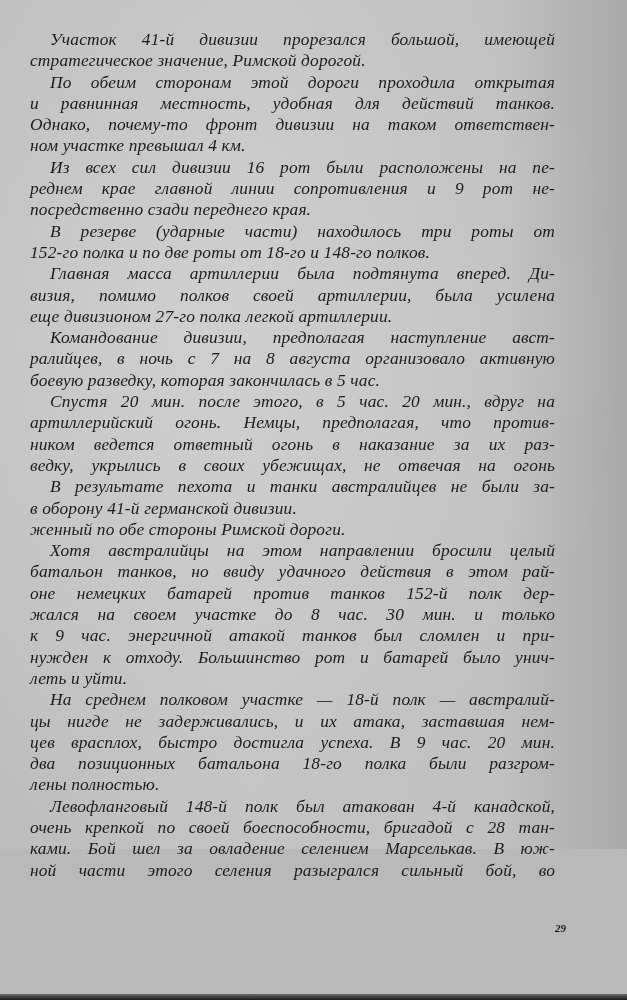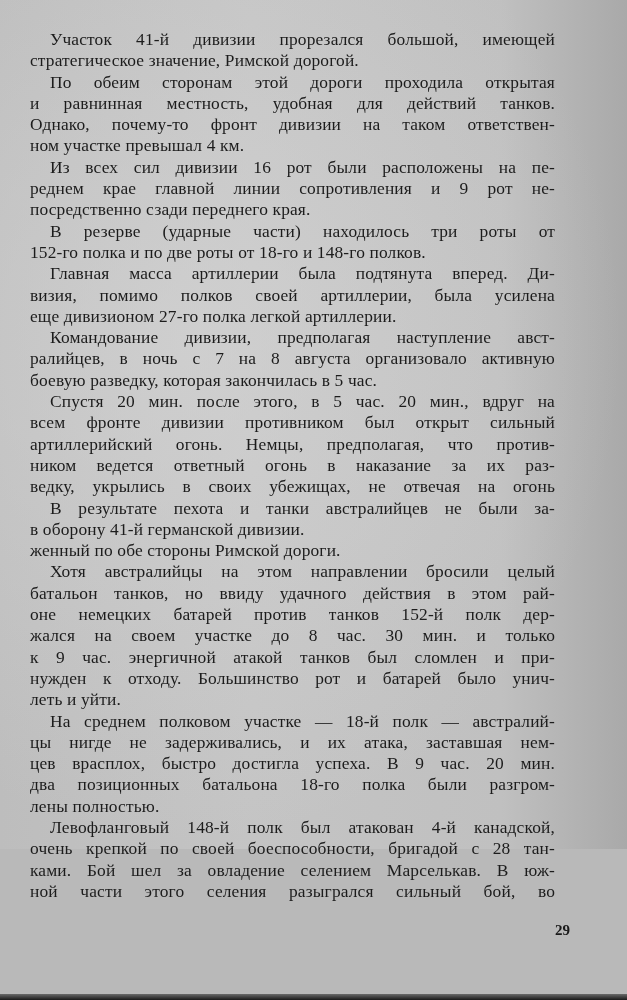--- a/index.html
+++ b/index.html
@@ -21,6 +21,7 @@
       background:
         radial-gradient(ellipse at 30% 40%, rgba(215,215,215,0.6), rgba(185,185,185,0) 70%),
         linear-gradient(90deg, #bdbdbd 0%, #c4c4c4 40%, #c0c0c0 80%, #a9a9a9 100%);
+      font-style: italic;
     }
     .bottom-edge {
       position: absolute;

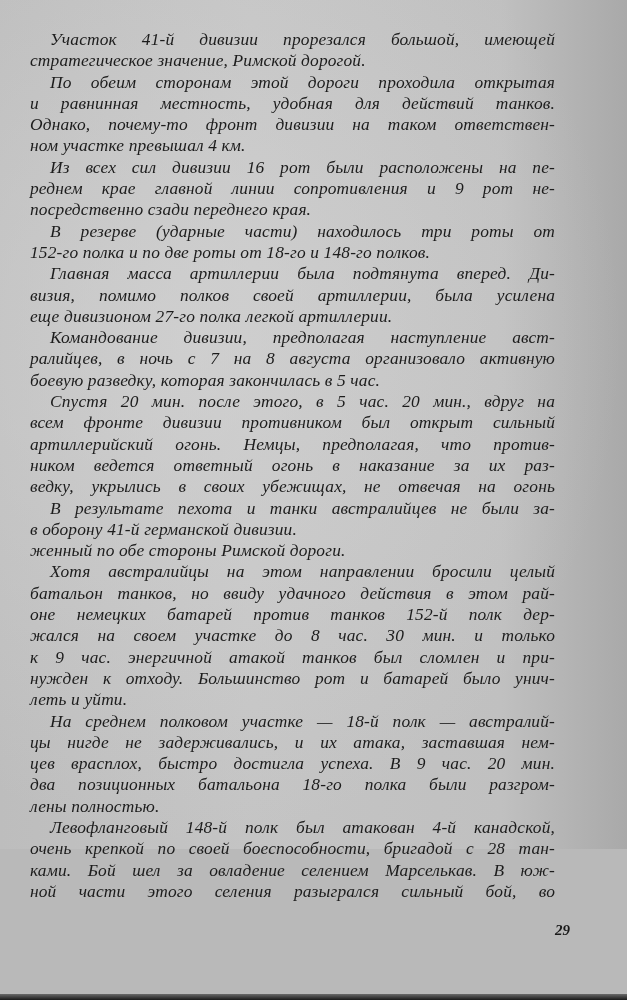--- a/index.html
+++ b/index.html
@@ -82,7 +82,6 @@
       <span class="line">ралийцев, в ночь с 7 на 8 августа организовало активную</span>
       <span class="line last">боевую разведку, которая закончилась в 5 час.</span>
       <span class="line indent">Спустя 20 мин. после этого, в 5 час. 20 мин., вдруг на</span>
-      <span class="line">всем фронте дивизии противником был открыт сильный</span>
       <span class="line">артиллерийский огонь. Немцы, предполагая, что против-</span>
       <span class="line">ником ведется ответный огонь в наказание за их раз-</span>
       <span class="line">ведку, укрылись в своих убежищах, не отвечая на огонь</span>

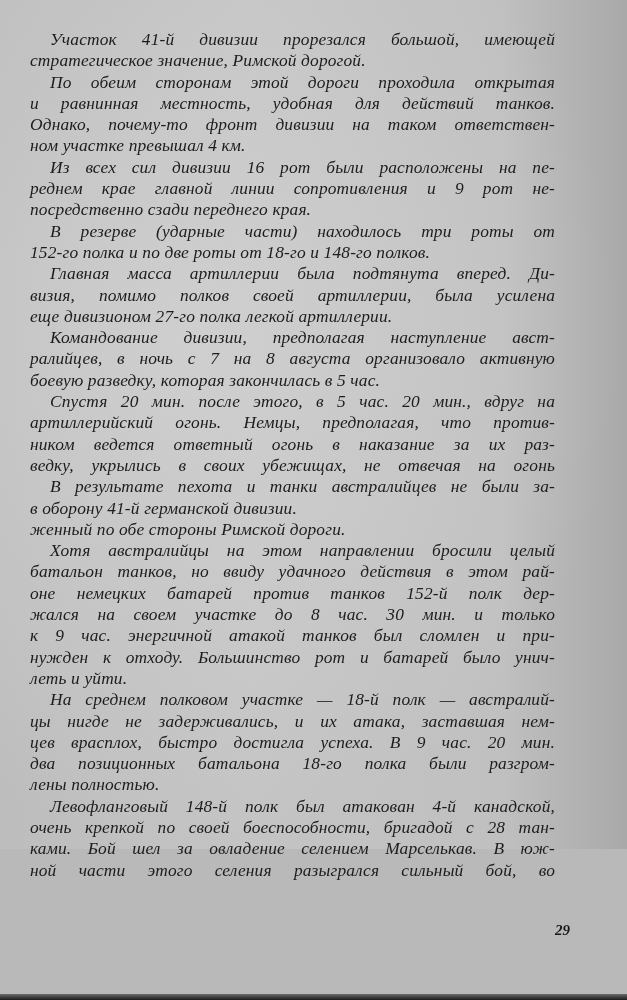--- a/index.html
+++ b/index.html
@@ -55,7 +55,7 @@
       top: 922px;
       font-family: "Liberation Serif", serif;
       font-weight: bold;
-      font-size: 15px;
+      font-size: 11px;
       color: #1a1a1a;
     }
   </style>

